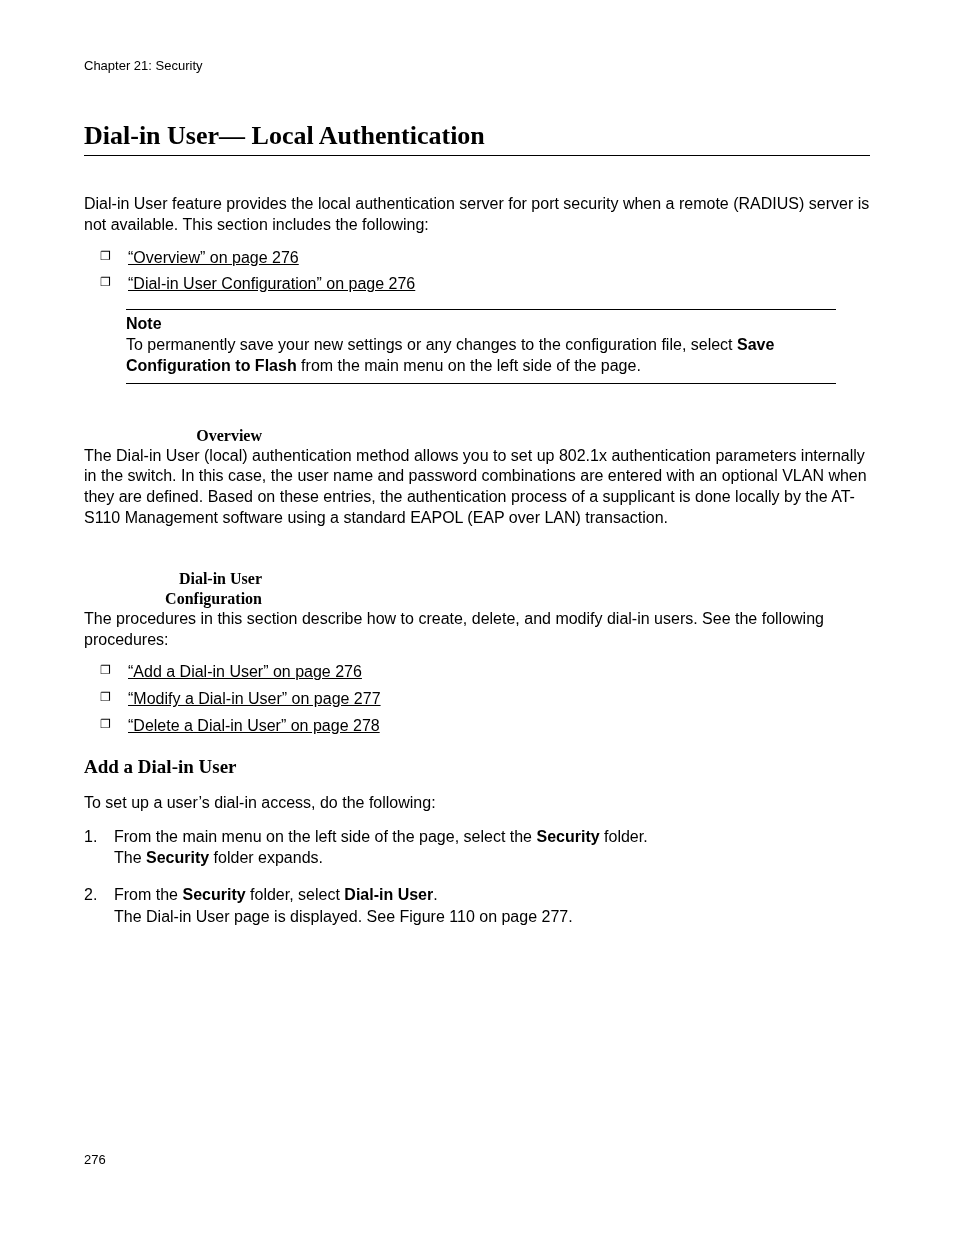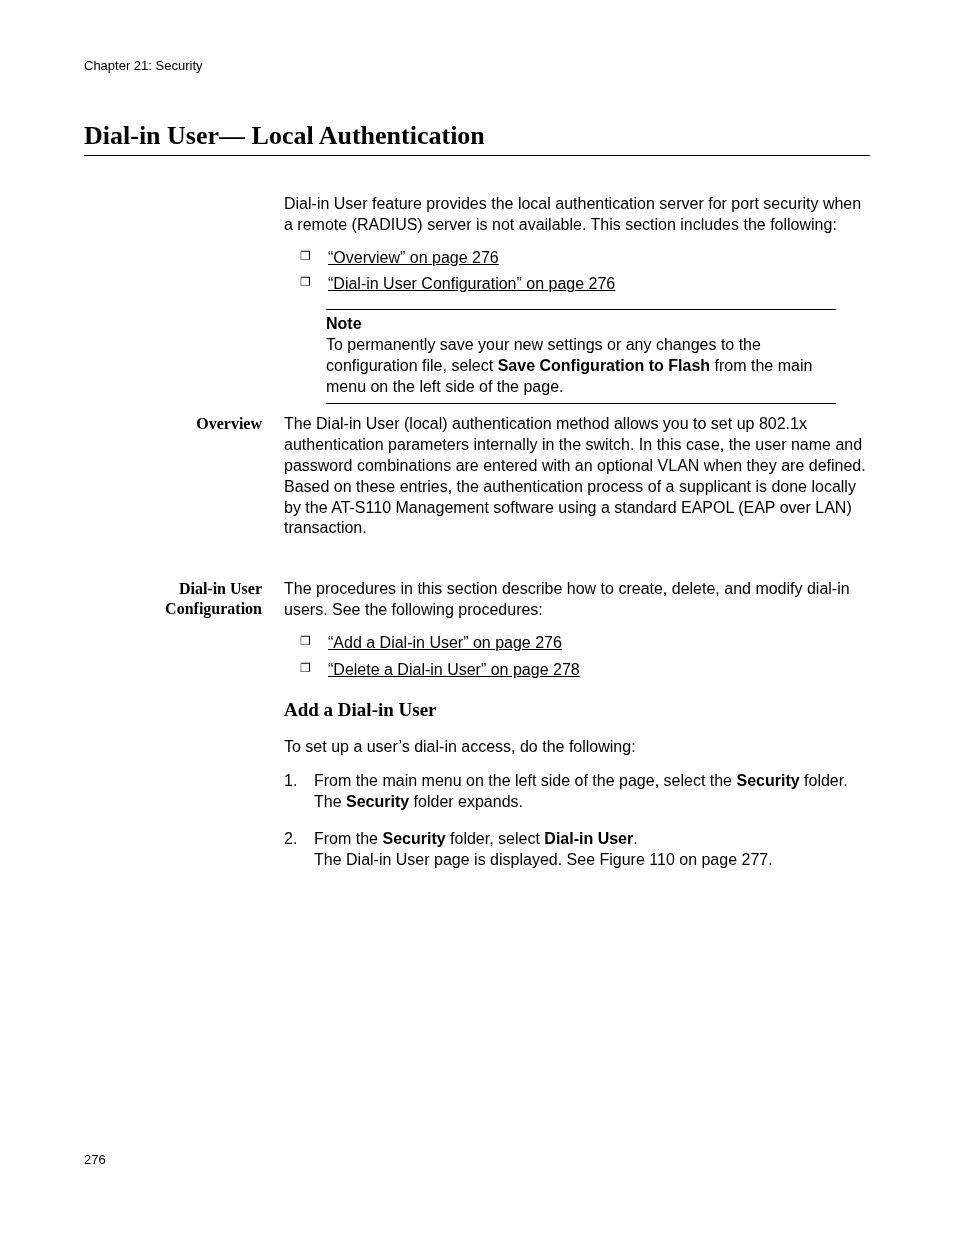--- a/index.html
+++ b/index.html
@@ -29,6 +29,7 @@
     .content-row {
       display: flex;
       margin-bottom: 10px;
+      flex-direction: column;
     }
     .side-label {
       width: 200px;

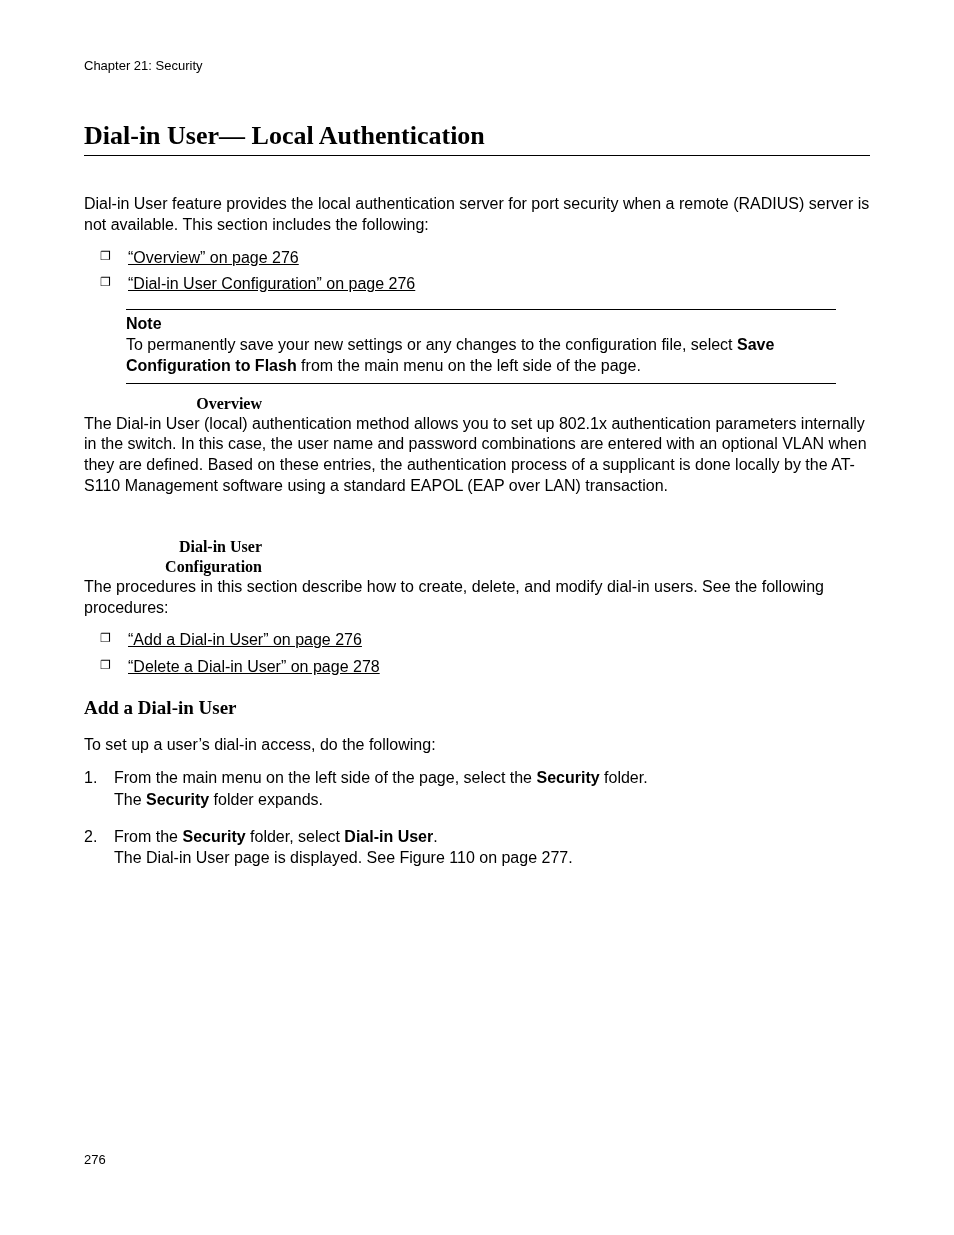--- a/index.html
+++ b/index.html
@@ -73,6 +73,7 @@
       border-top: 1px solid #000;
       border-bottom: 1px solid #000;
       padding: 4px 0 6px 0;
+      margin-bottom: 32px;
     }
     .note-label {
       font-weight: bold;

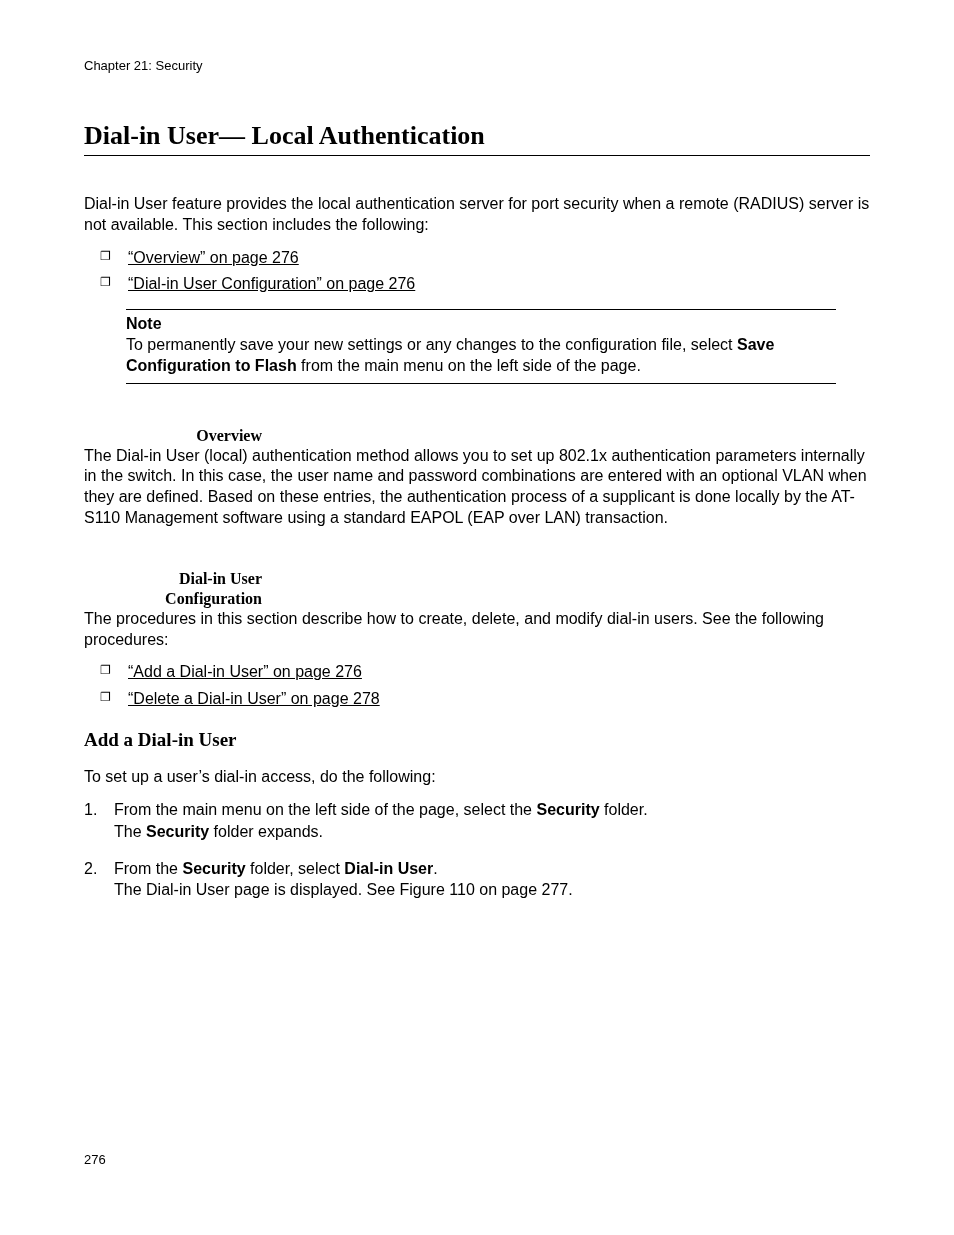--- a/index.html
+++ b/index.html
@@ -154,6 +154,7 @@
       <p class="para">The procedures in this section describe how to create, delete, and modify dial-in users. See the following procedures:</p>
       <ul class="bulleted">
         <li>“Add a Dial-in User” on page 276</li>
+        <li>“Modify a Dial-in User” on page 277</li>
         <li>“Delete a Dial-in User” on page 278</li>
       </ul>
 

